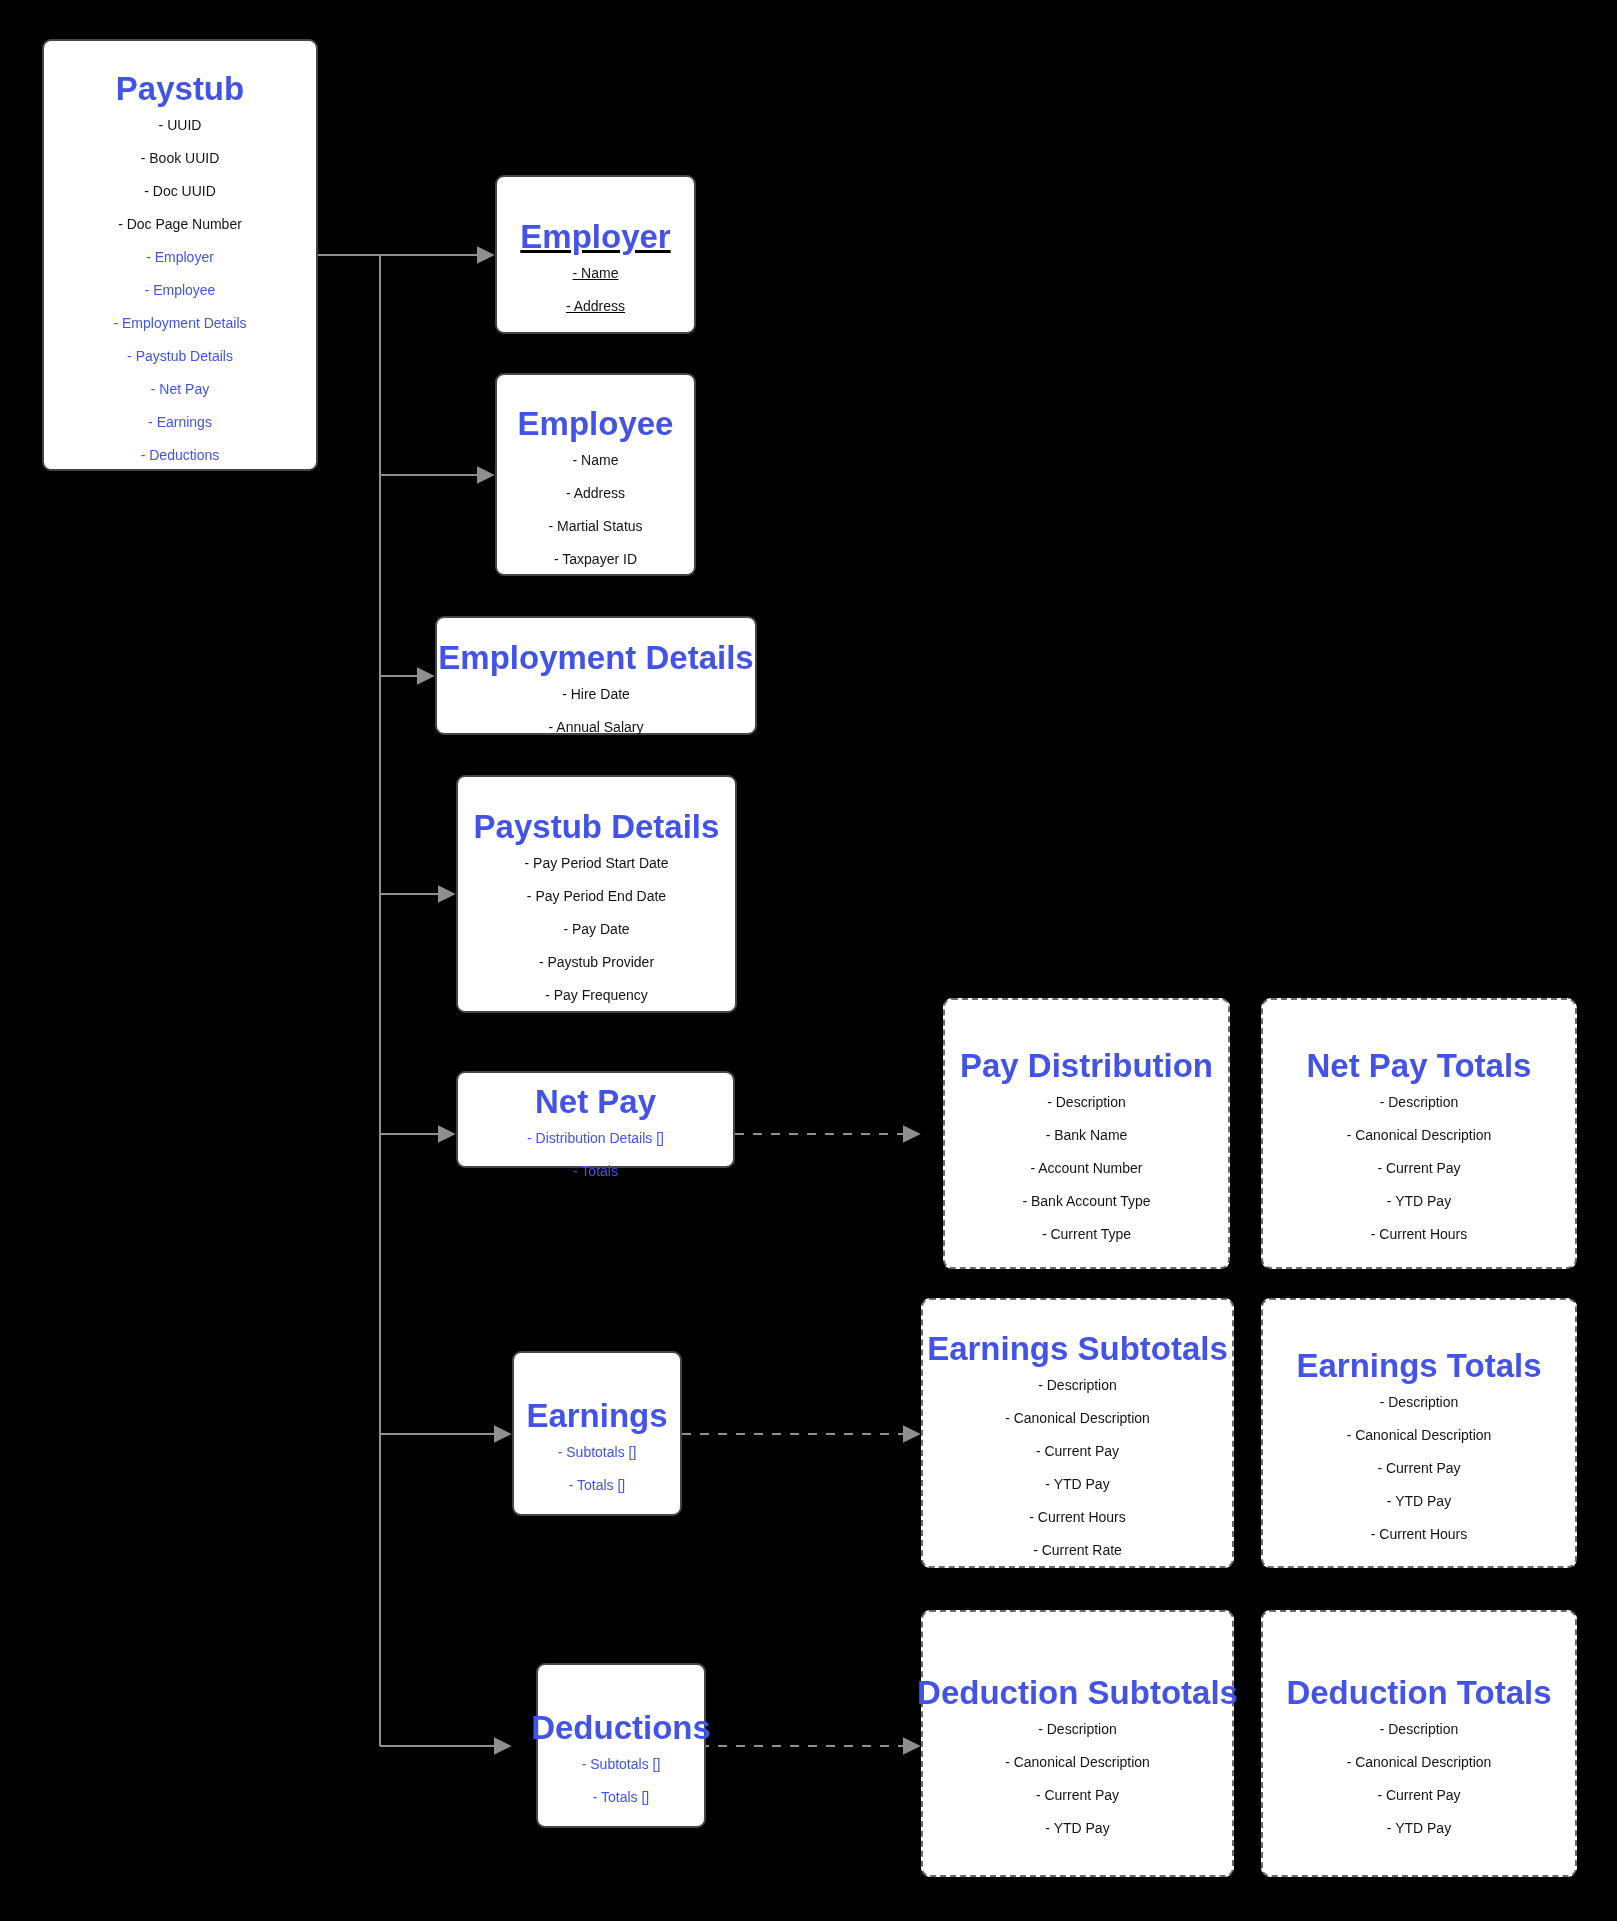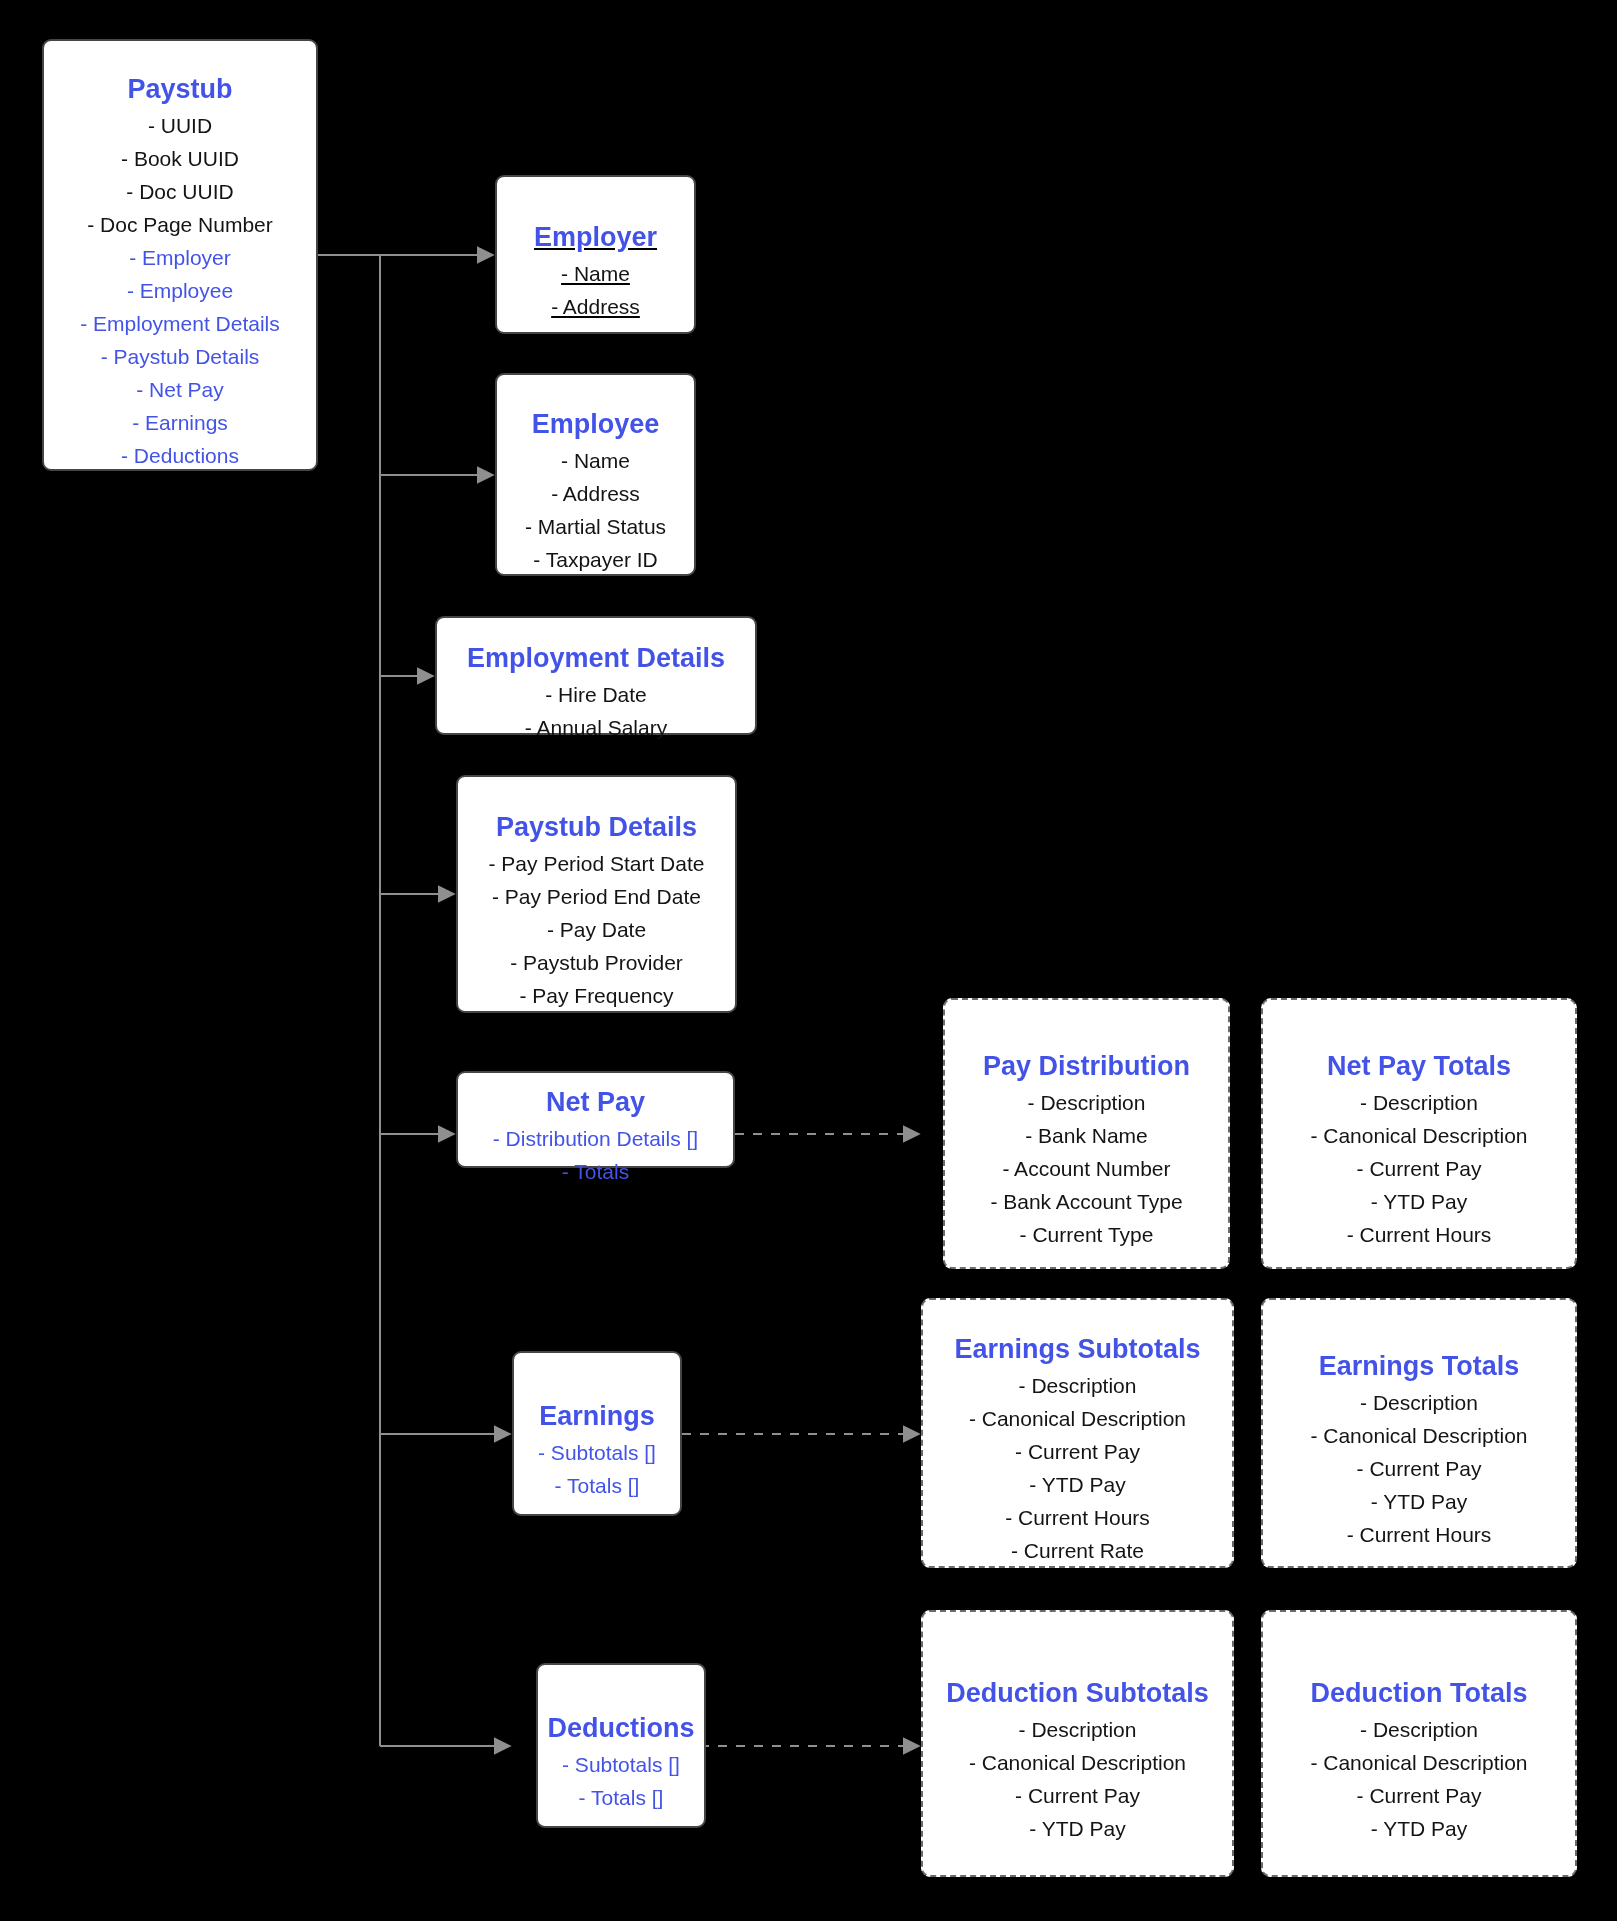--- a/index.html
+++ b/index.html
@@ -43,7 +43,7 @@
     border-color: var(--border-dashed, #6b6b6b);
   }
   .node-title {
-    font-size: 27px;
+    font-size: 33px;
     font-weight: bold;
     color: var(--accent, #4353e8);
     line-height: 34px;

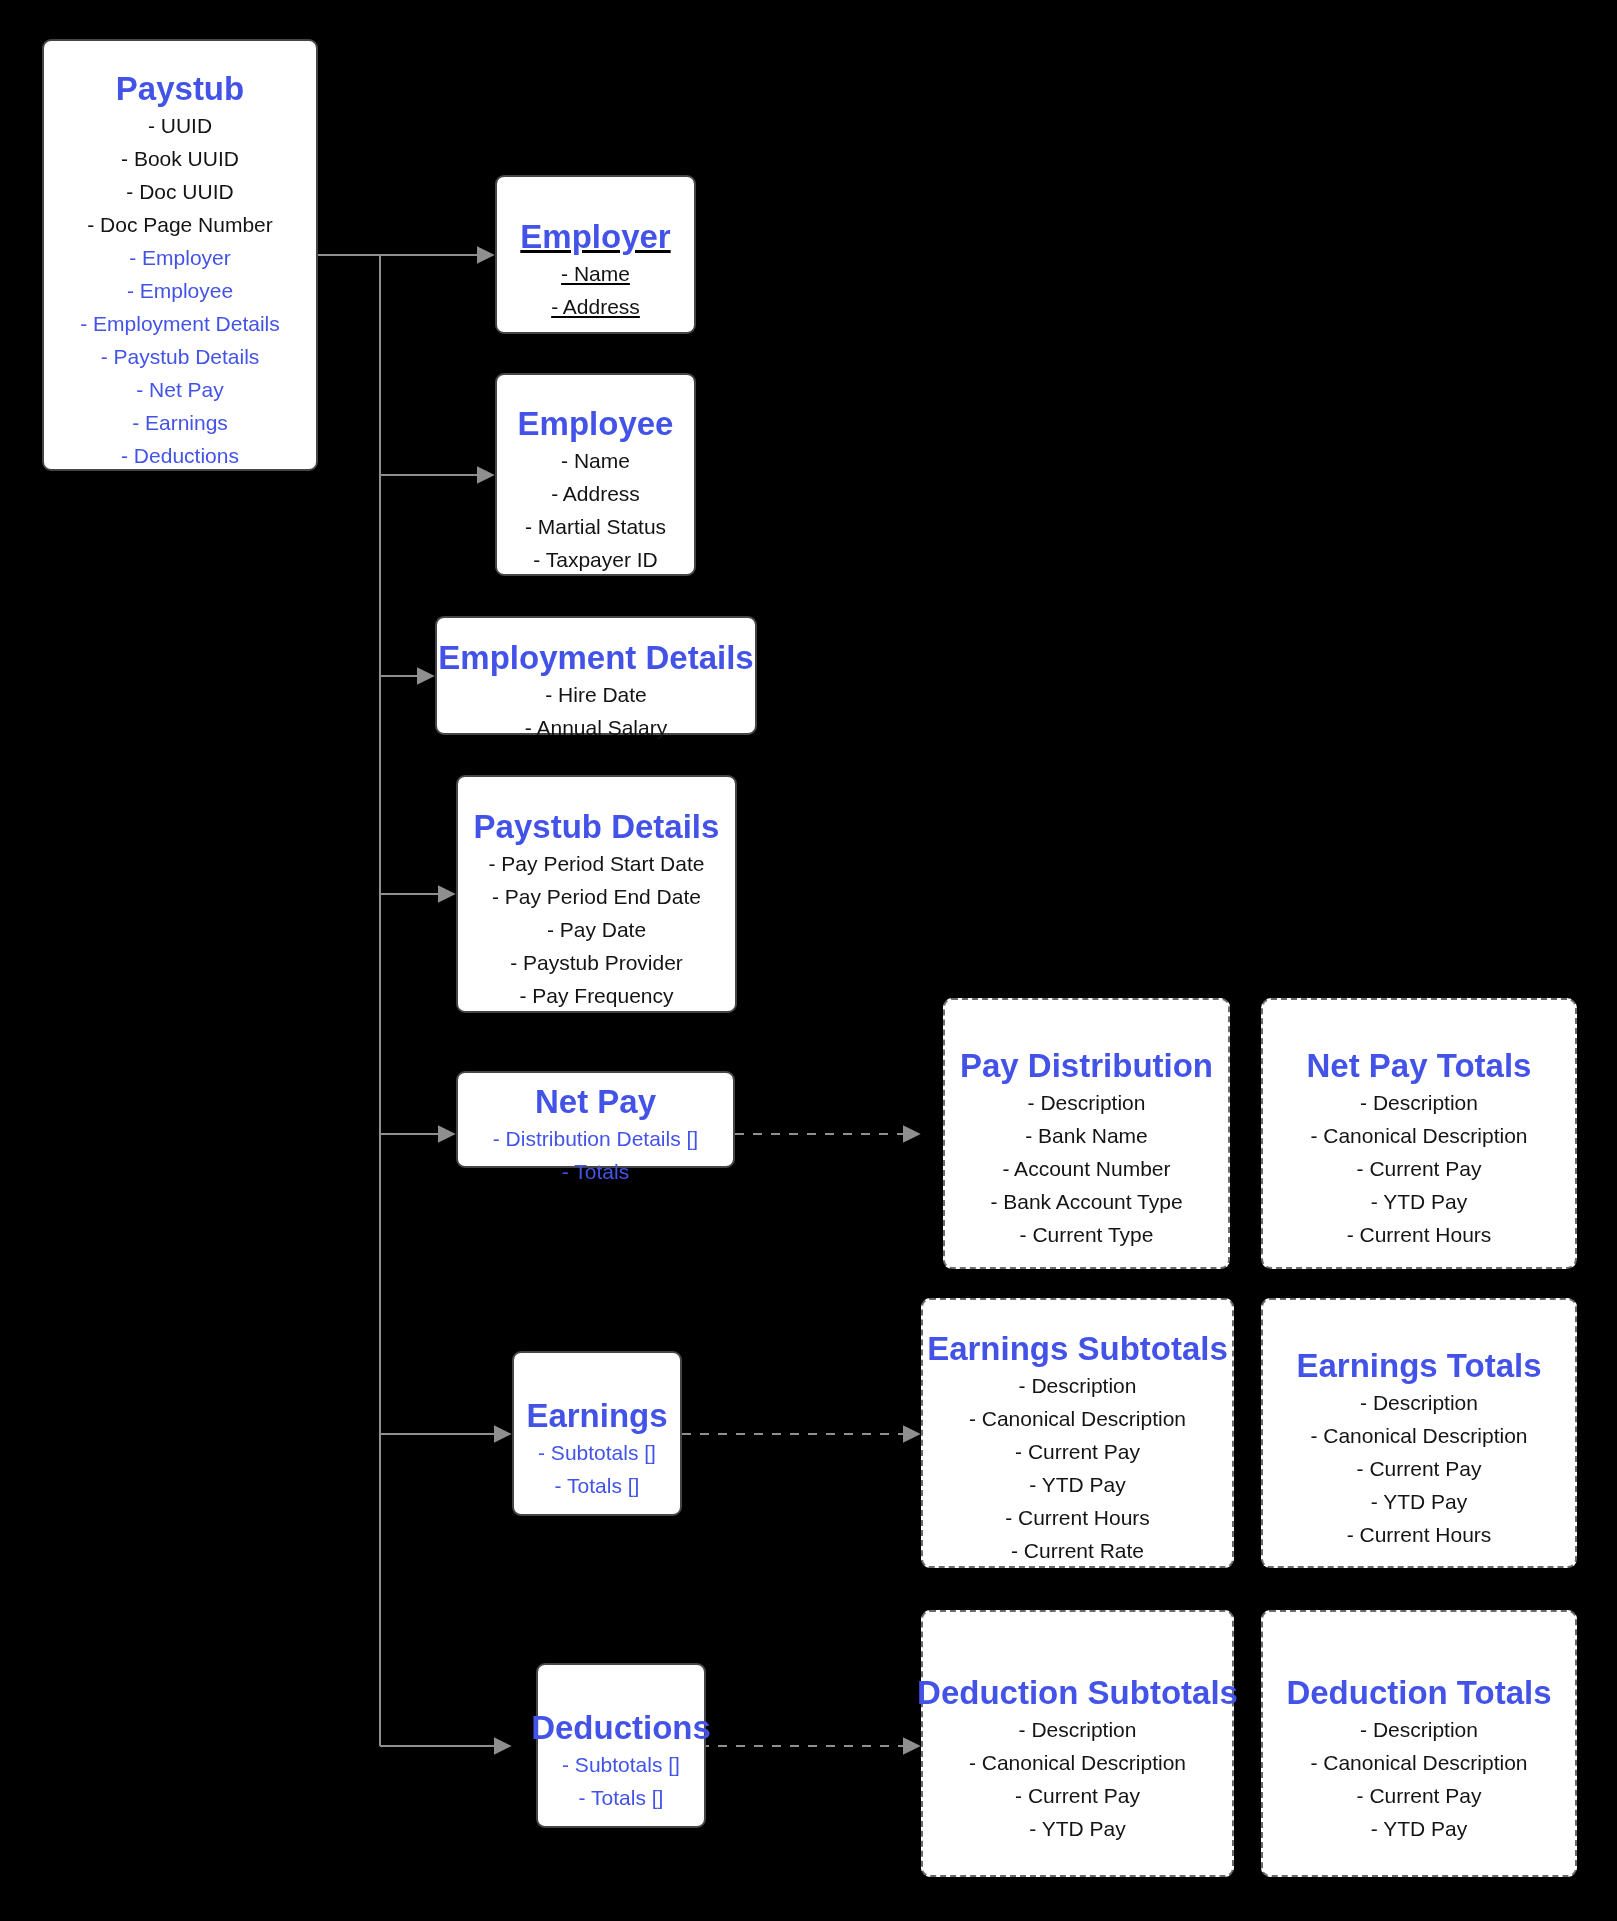--- a/index.html
+++ b/index.html
@@ -52,7 +52,7 @@
     margin-top: 33px;
   }
   .node-field {
-    font-size: 21px;
+    font-size: 14px;
     color: #141414;
     line-height: 33px;
     white-space: nowrap;

